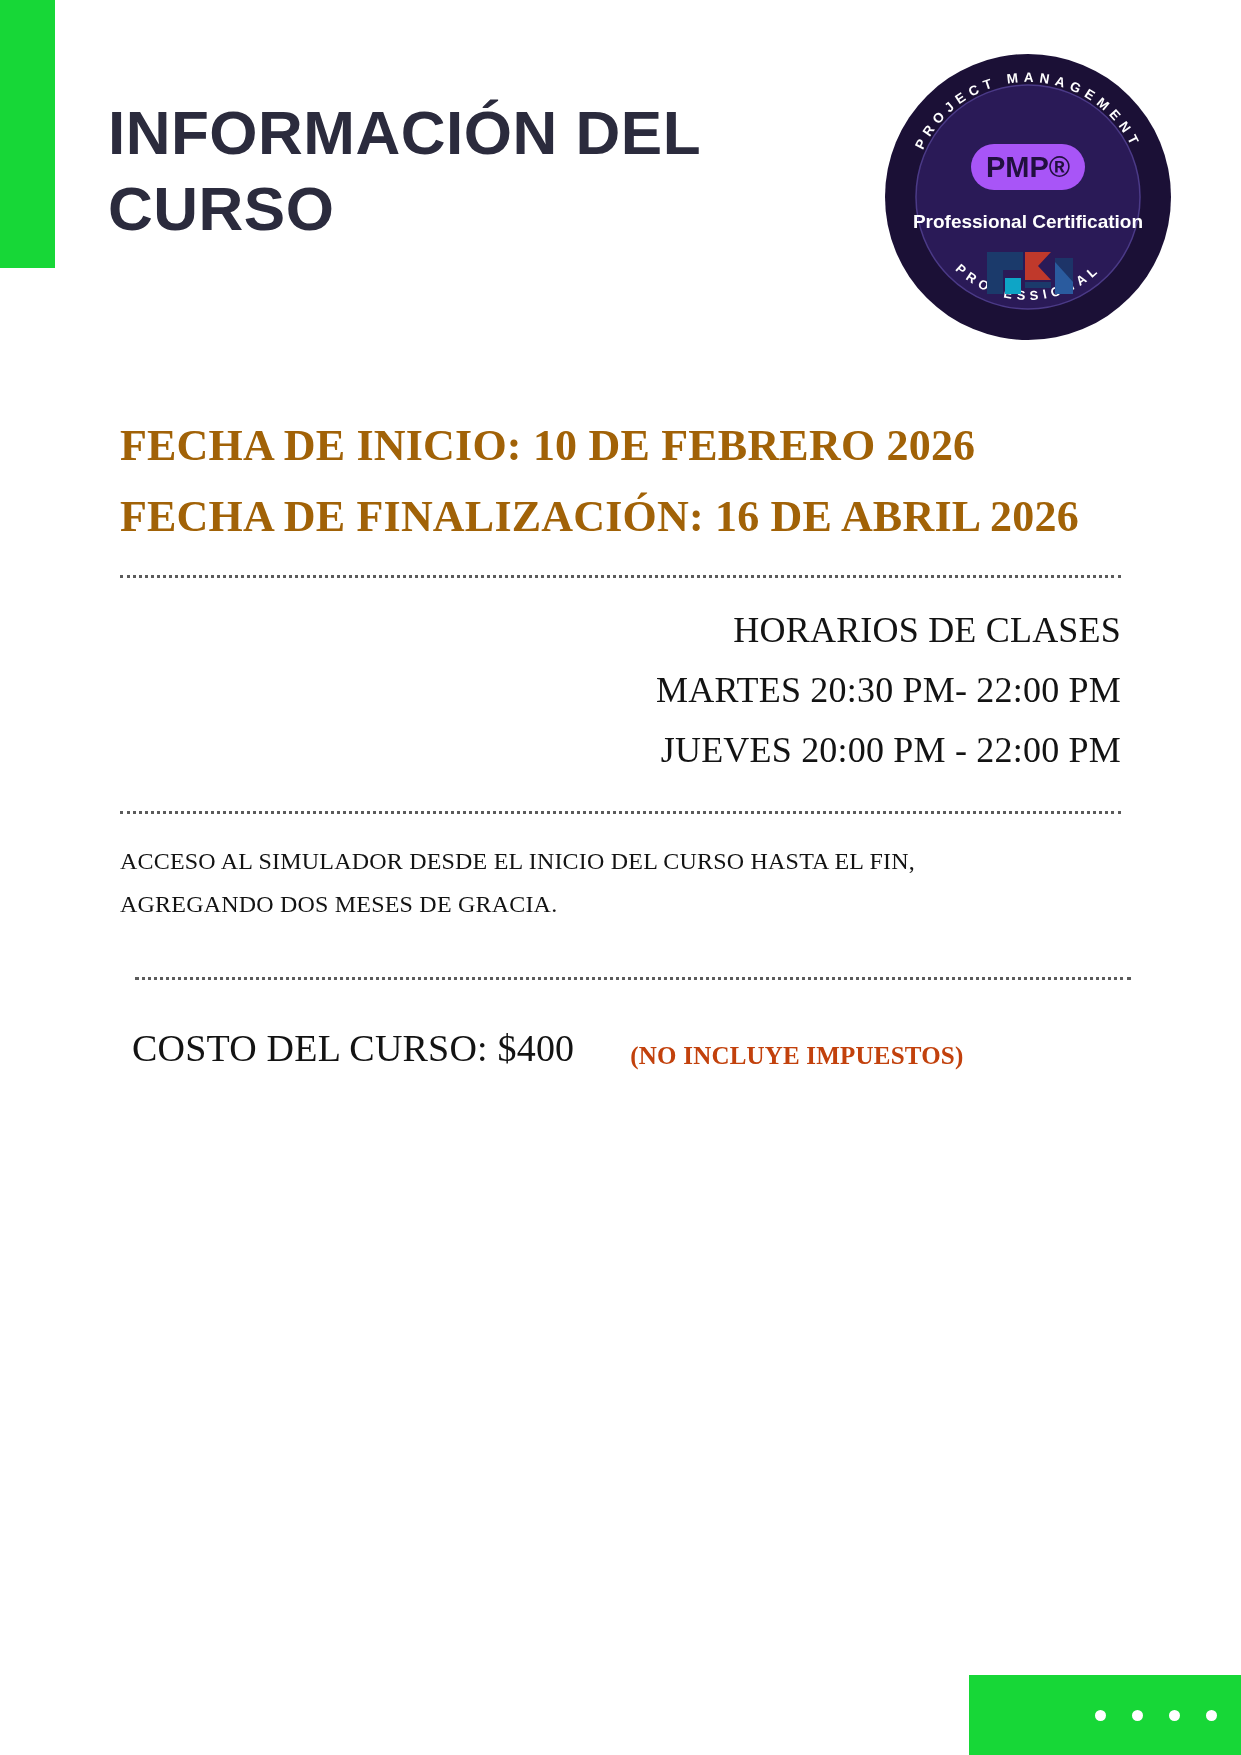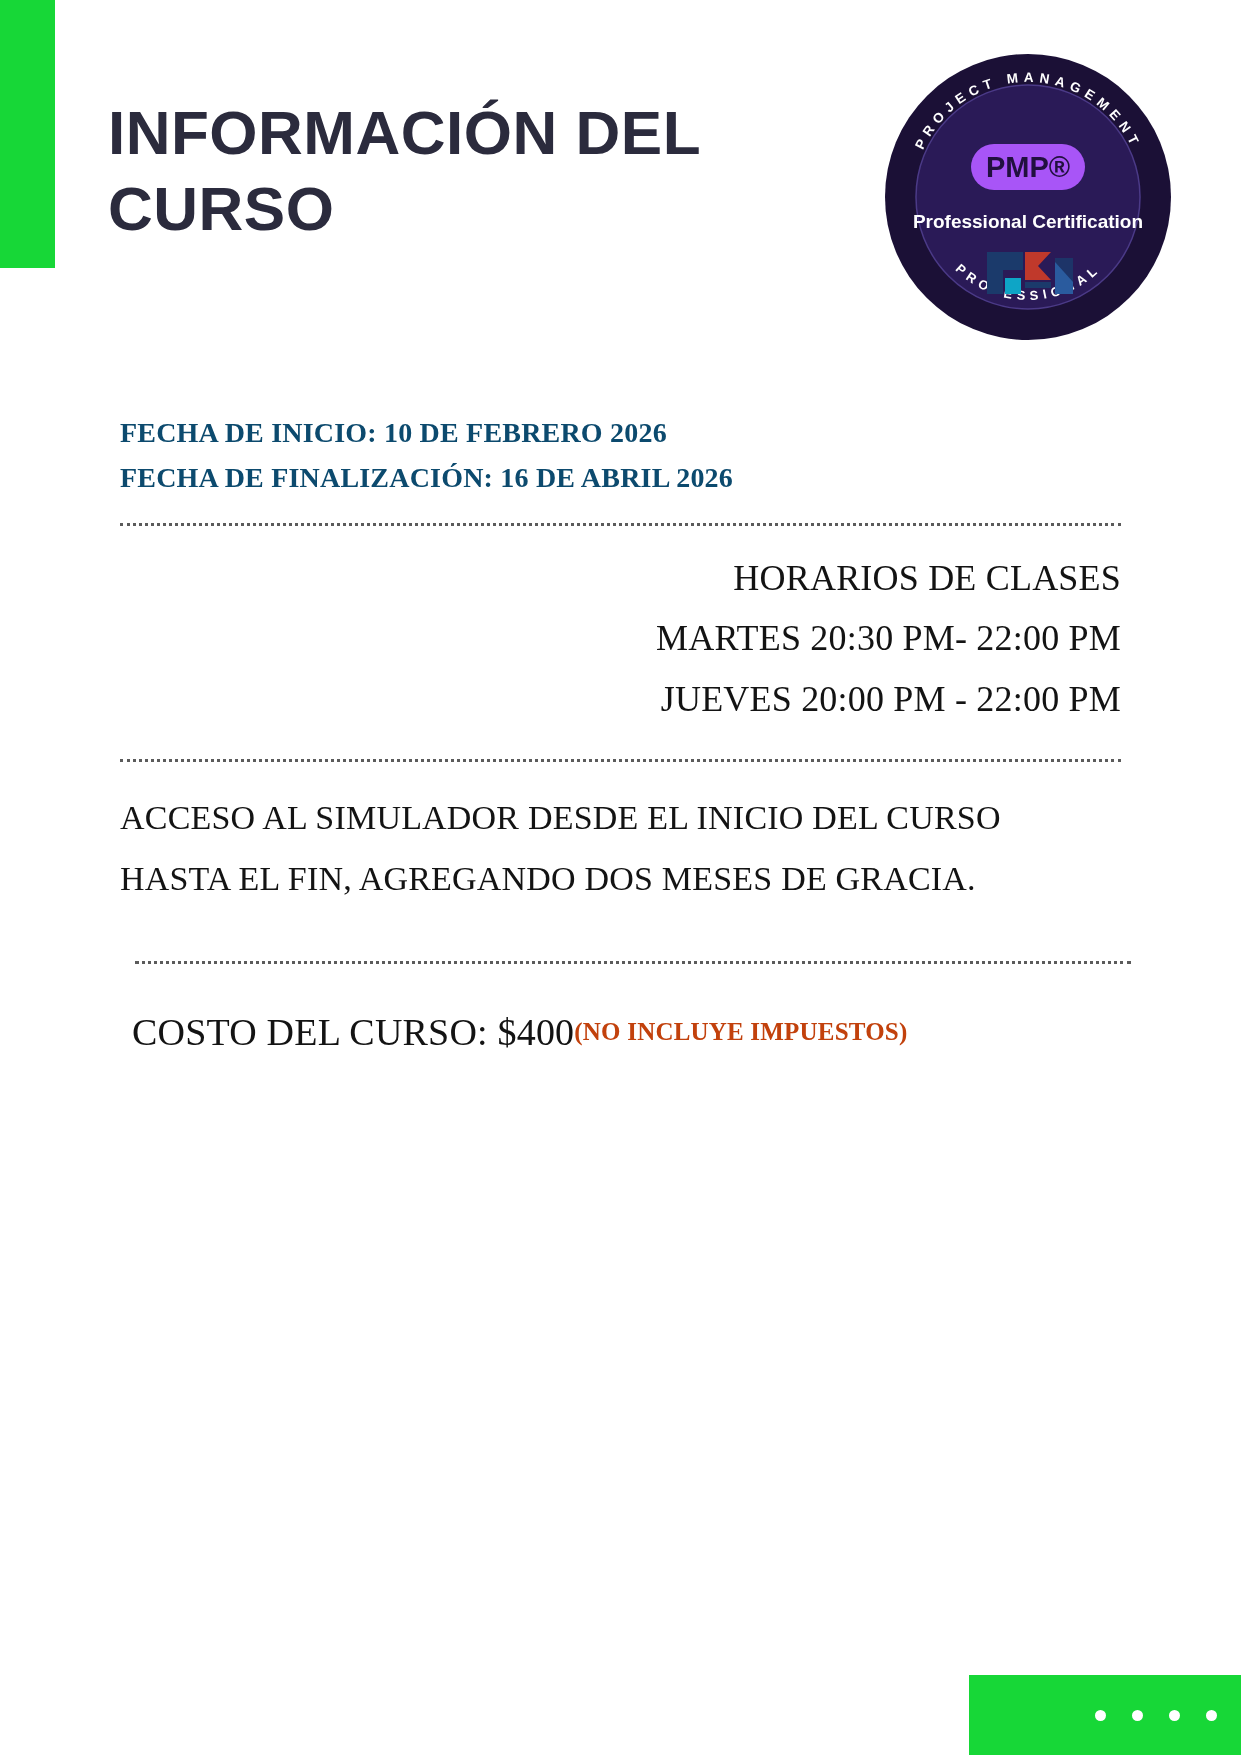--- a/index.html
+++ b/index.html
@@ -86,9 +86,9 @@
   }
 
   .line-big {
-    font-size: 28px;
+    font-size: 44px;
     line-height: 1.62;
-    color: #0c4a6e;
+    color: #a16207;
     font-family: "Liberation Serif", serif;
     font-weight: bold;
     letter-spacing: 0.2px;

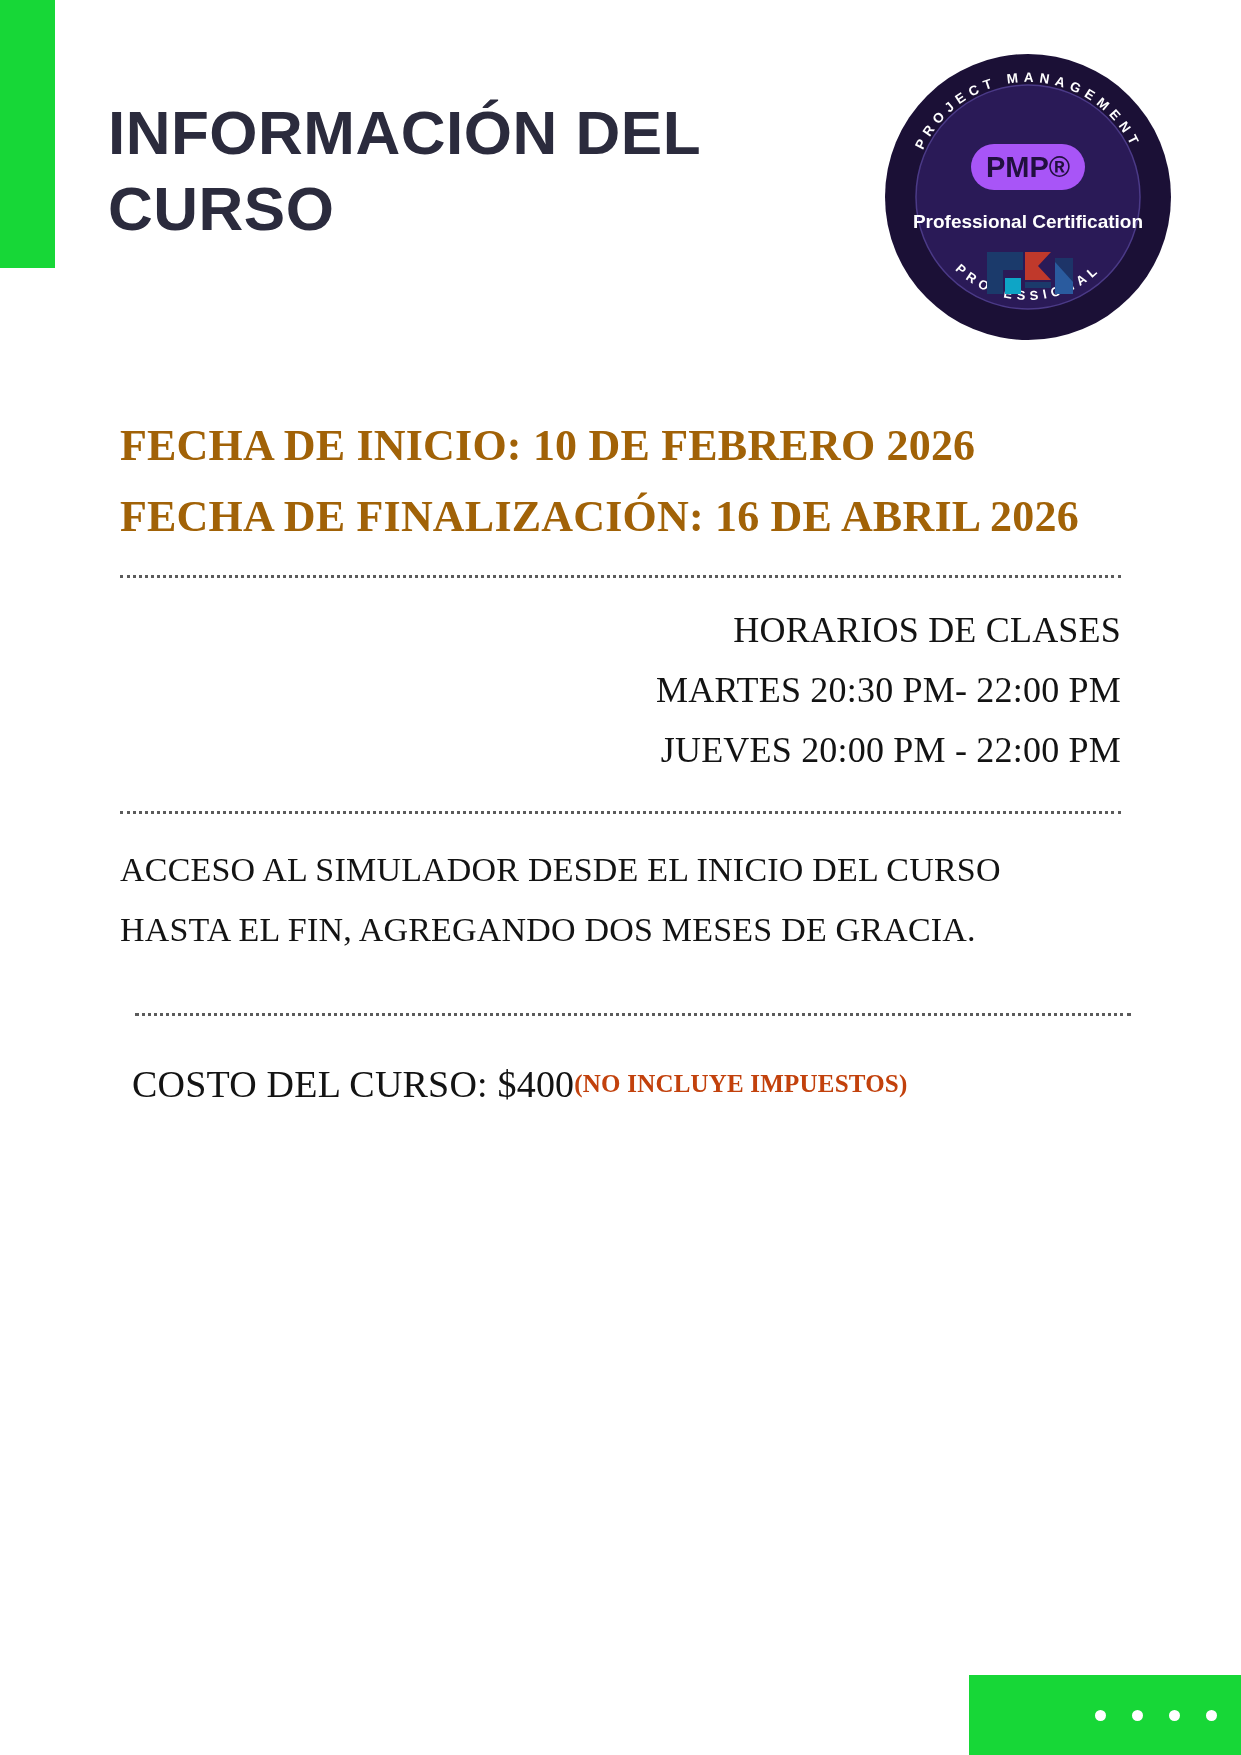--- a/index.html
+++ b/index.html
@@ -105,7 +105,7 @@
   }
 
   .para {
-    font-size: 34px;
+    font-size: 24px;
     line-height: 1.78;
     color: #131313;
     font-family: "Liberation Serif", serif;

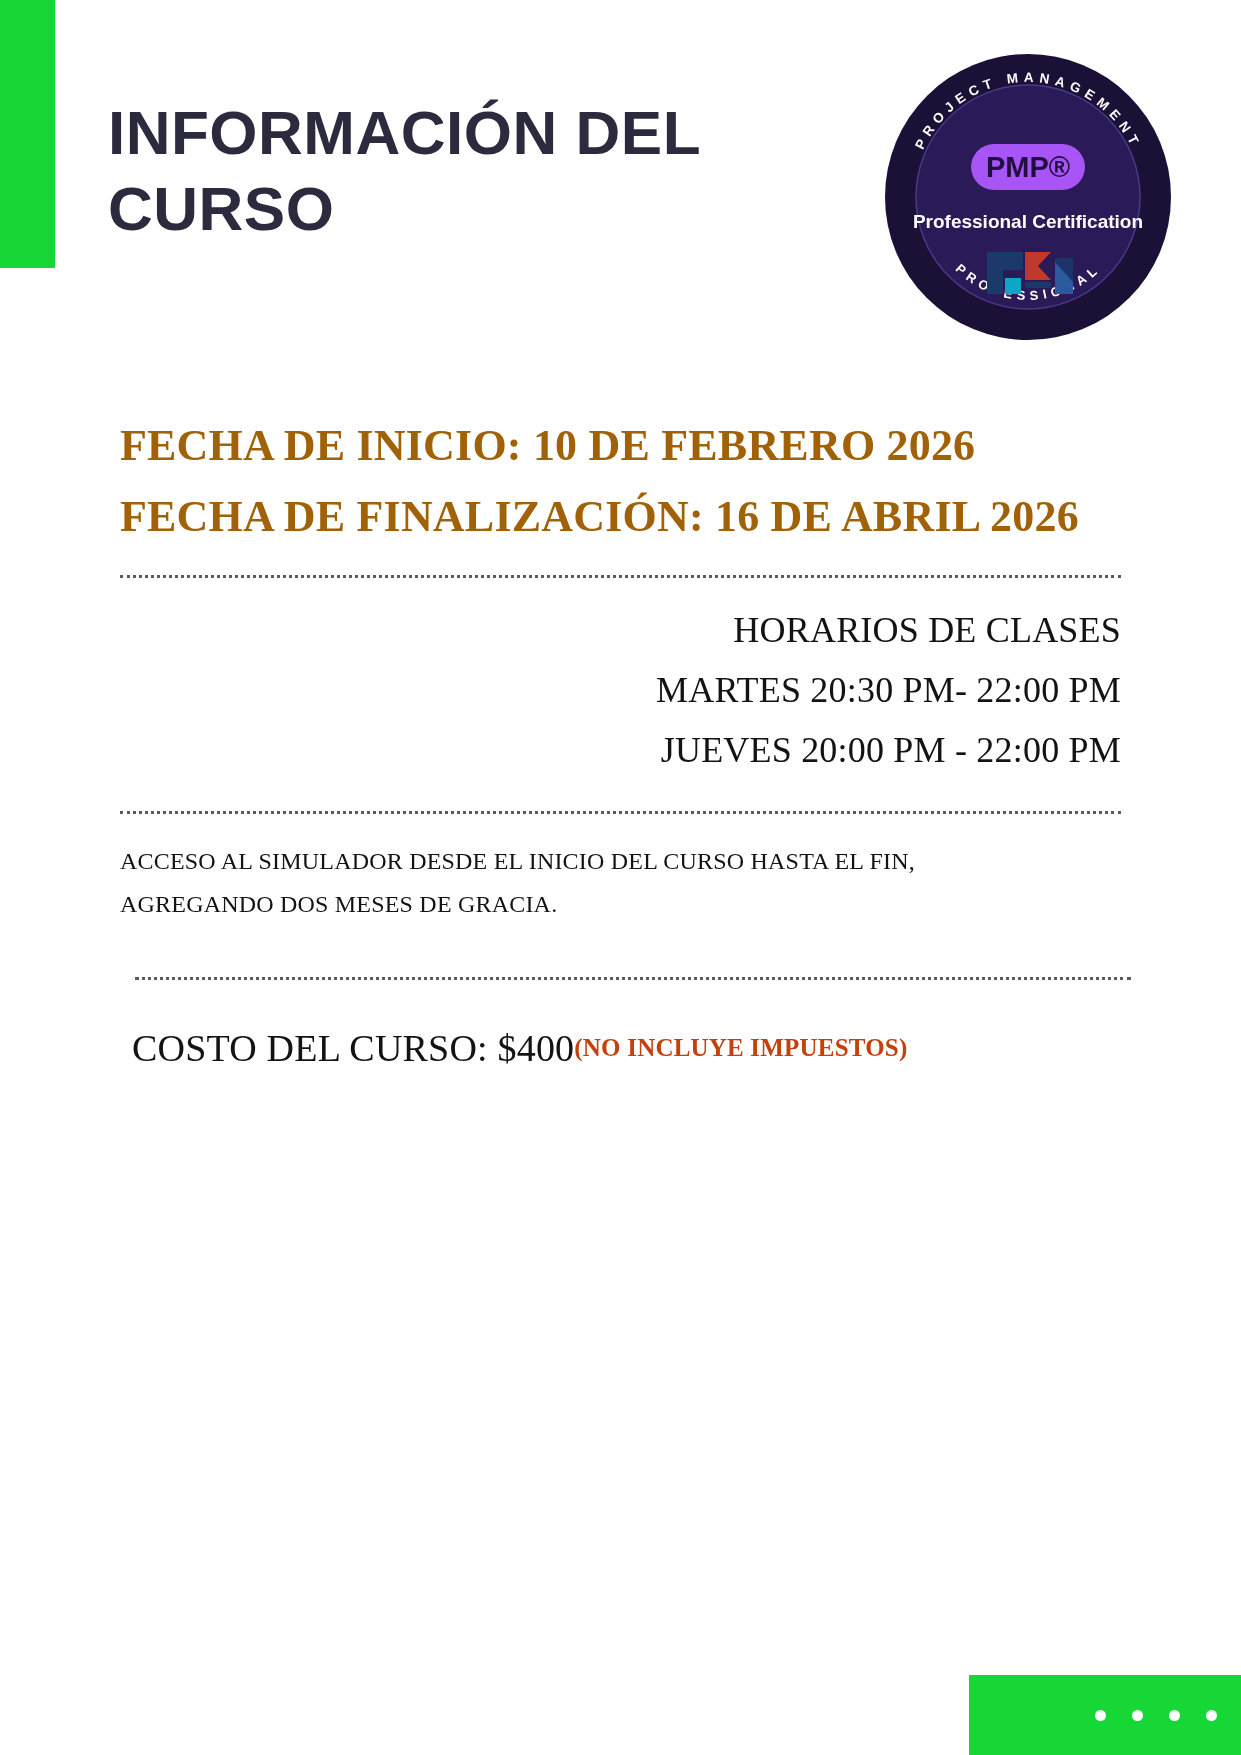--- a/index.html
+++ b/index.html
@@ -123,8 +123,9 @@
 
   .cost-row {
     display: flex;
-    align-items: center;
+    align-items: flex-end;
     padding: 0 132px;
+    gap: 56px;
   }
   .cost-main {
     font-size: 38px;

